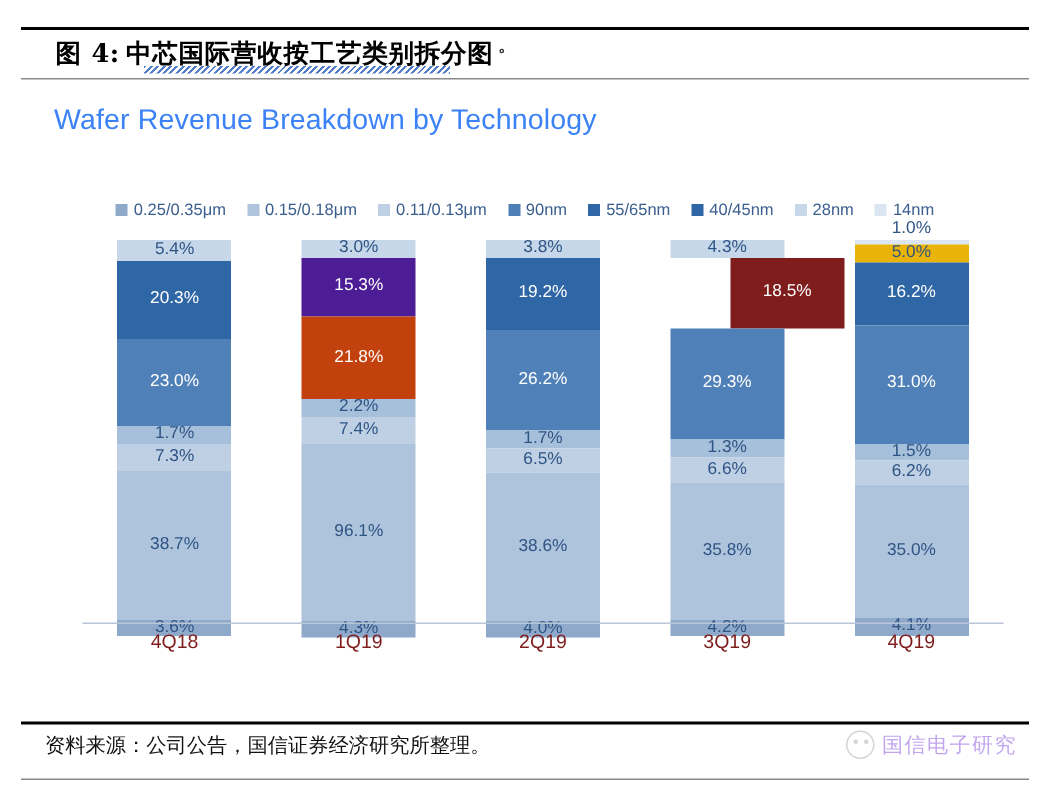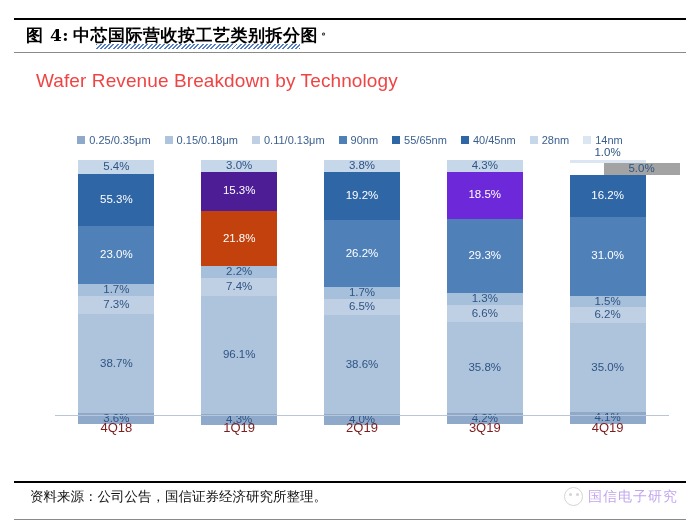--- a/index.html
+++ b/index.html
@@ -52,6 +52,7 @@
   }
   .fig-caption .cap-num {
     margin-right: 4px;
+    margin-left: 11px;
   }
   .fig-caption .cap-cn {
     position: relative;

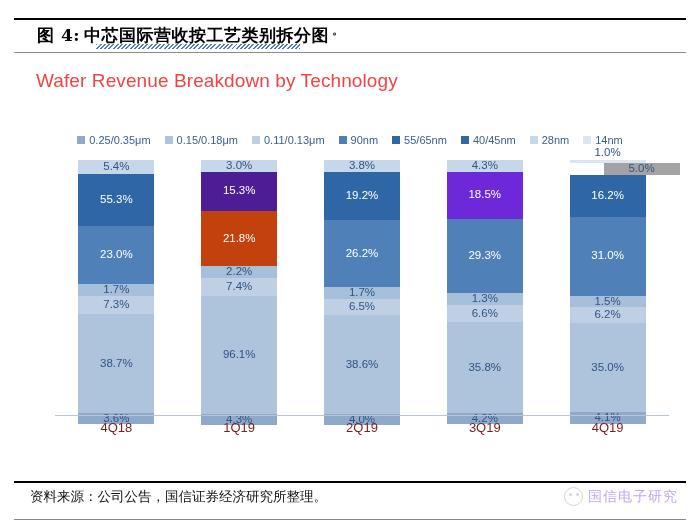--- a/index.html
+++ b/index.html
@@ -93,7 +93,7 @@
     left: 22px;
     top: 14px;
     font-size: 19px;
-    color: #ef4444;
+    color: #3b82f6;
     font-family: "Liberation Sans", sans-serif;
     letter-spacing: 0.1px;
     white-space: nowrap;

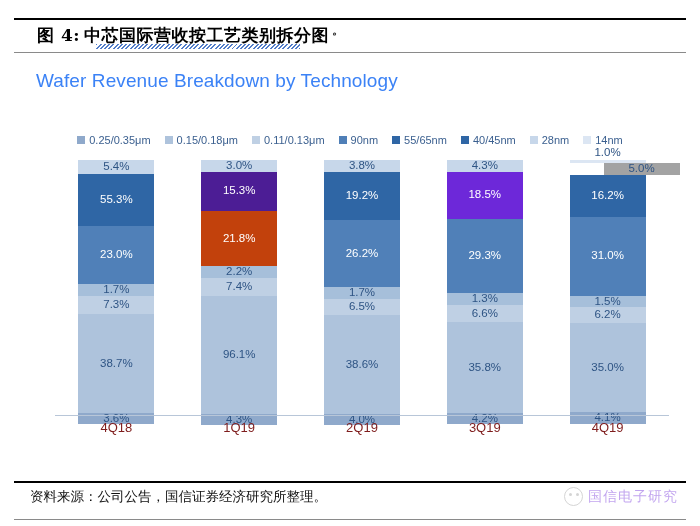--- a/index.html
+++ b/index.html
@@ -436,7 +436,7 @@
               <div class="seg" style="flex: 0 0 1%; background: rgb(220, 230, 243);">
                 <span class="seg-label dark-text outside">1.0%</span>
               </div>
-              <div class="seg" style="flex: 0 0 5%; background: #a3a3a3; margin-left: 34px;">
+              <div class="seg" style="flex: 0 0 5%; background: #eab308;">
                 <span class="seg-label dark-text">5.0%</span>
               </div>
               <div class="seg" style="flex: 0 0 16.2%; background: rgb(47, 102, 165);">

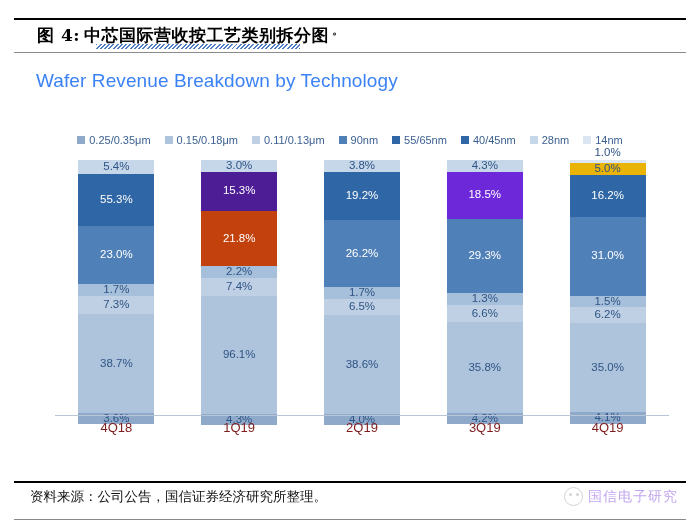--- a/index.html
+++ b/index.html
@@ -337,7 +337,7 @@
                 <span class="seg-label dark-text">5.4%</span>
               </div>
               <div class="seg" style="flex: 0 0 20.3%; background: rgb(47, 102, 165);">
-                <span class="seg-label light-text">55.3%</span>
+                <span class="seg-label light-text">20.3%</span>
               </div>
               <div class="seg" style="flex: 0 0 23%; background: rgb(80, 128, 184);">
                 <span class="seg-label light-text">23.0%</span>

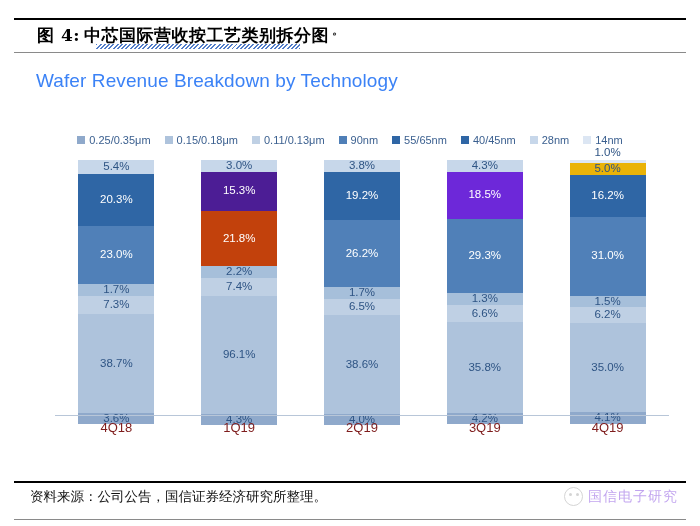--- a/index.html
+++ b/index.html
@@ -411,7 +411,7 @@
               <div class="seg" style="flex: 0 0 4.3%; background: rgb(199, 215, 234);">
                 <span class="seg-label dark-text">4.3%</span>
               </div>
-              <div class="seg" style="flex: 0 0 18.5%; background: #6d28d9;">
+              <div class="seg" style="flex: 0 0 18.5%; background: #7f1d1d; margin-left: 40px;">
                 <span class="seg-label light-text">18.5%</span>
               </div>
               <div class="seg" style="flex: 0 0 29.3%; background: rgb(80, 128, 184);">

